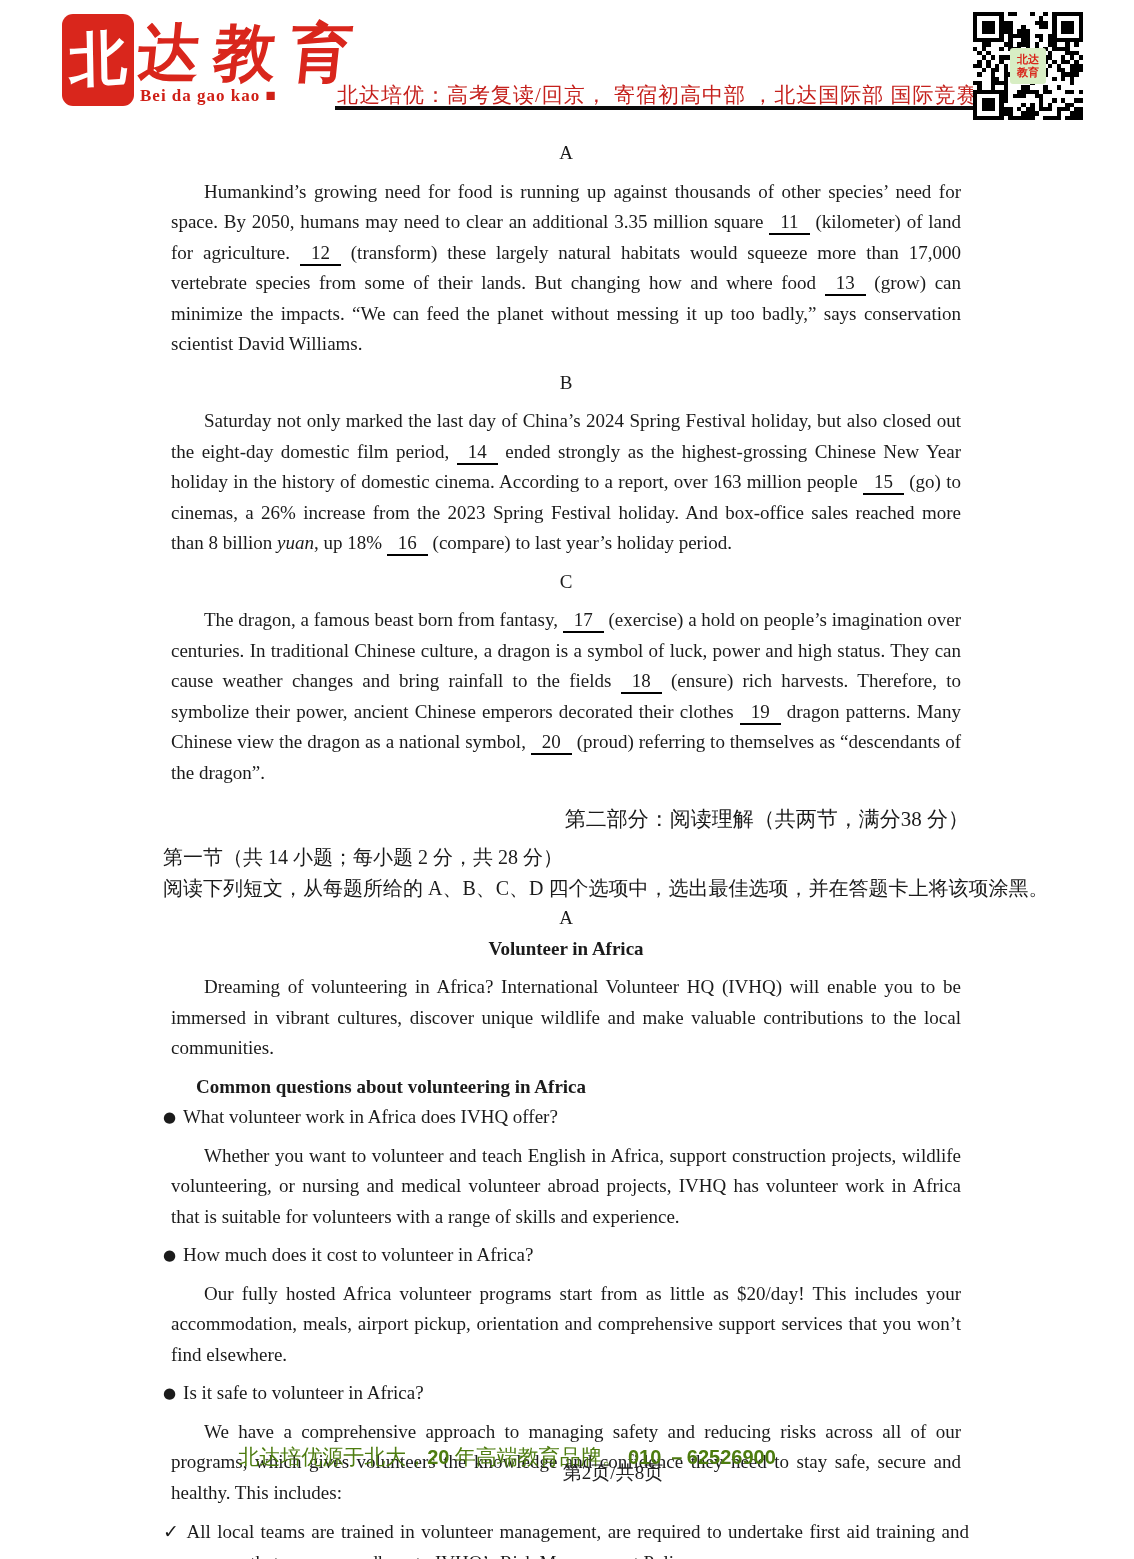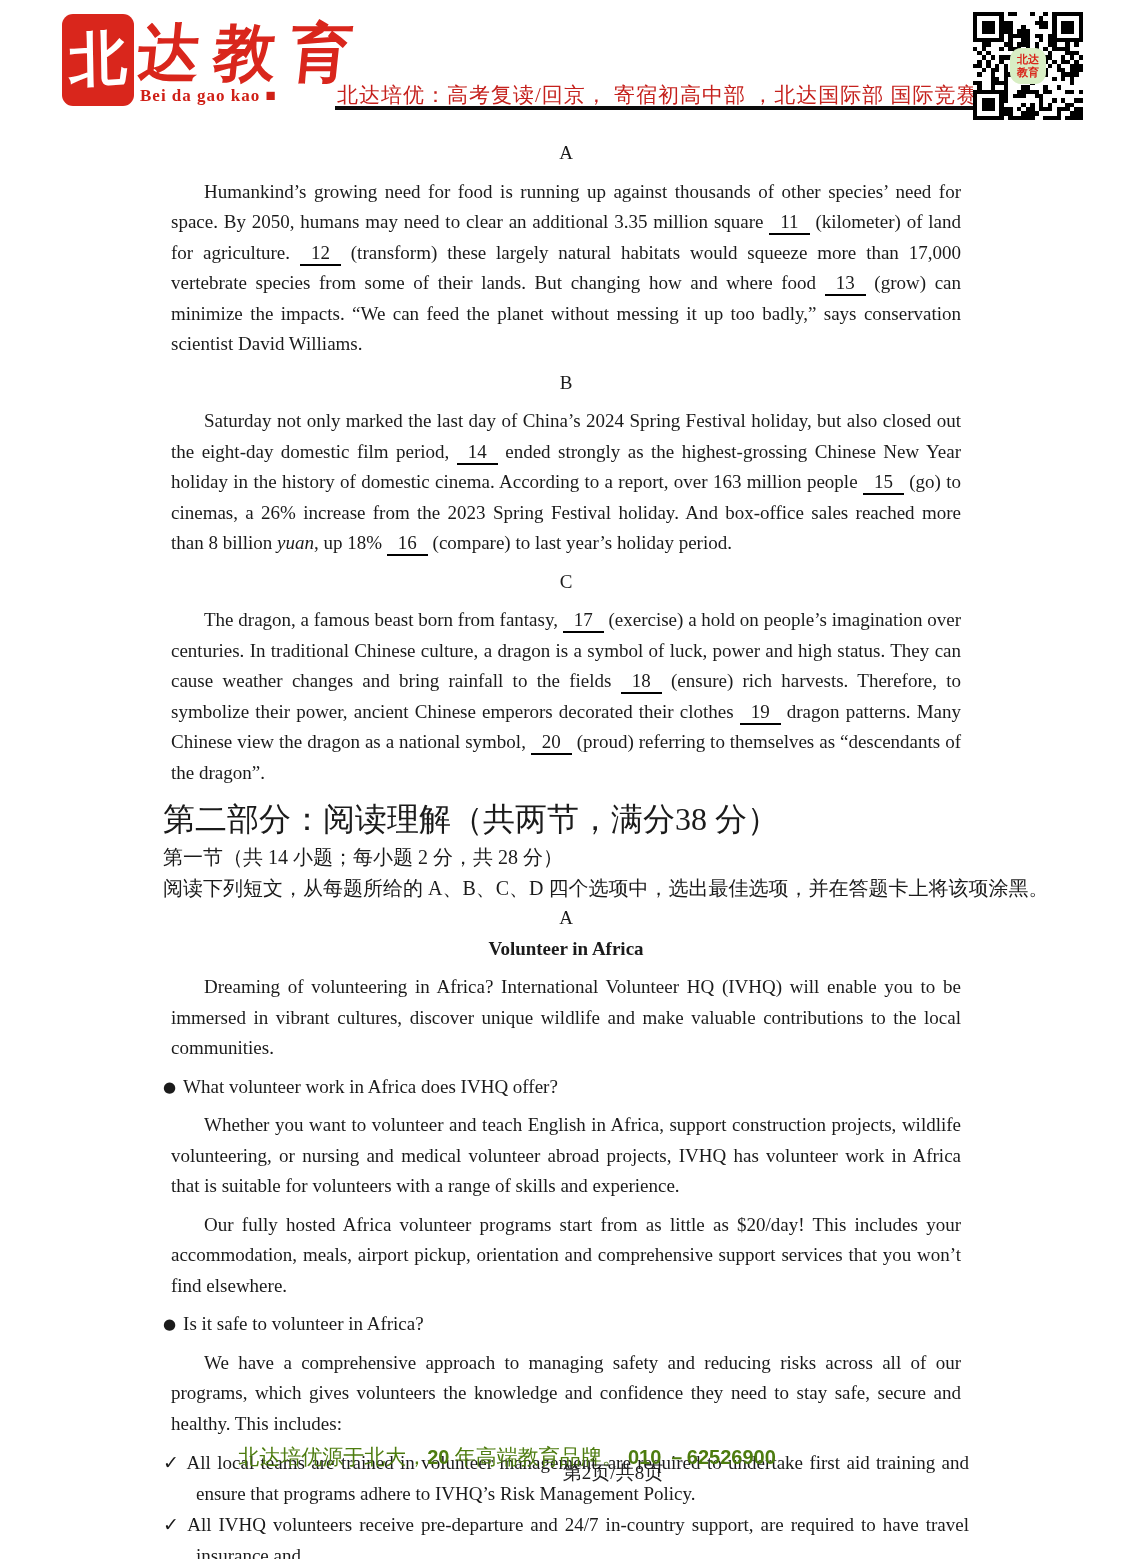--- a/index.html
+++ b/index.html
@@ -42,7 +42,7 @@
   .qr-label{
     position:absolute;left:37px;top:36px;width:36px;height:36px;background:#d8eec4;
     display:flex;flex-direction:column;align-items:center;justify-content:center;
-    border-radius:11px;
+    border-radius:3px;
   }
   .qr-label span{color:#d9261c;font-size:11px;line-height:13px;font-weight:bold;}
   

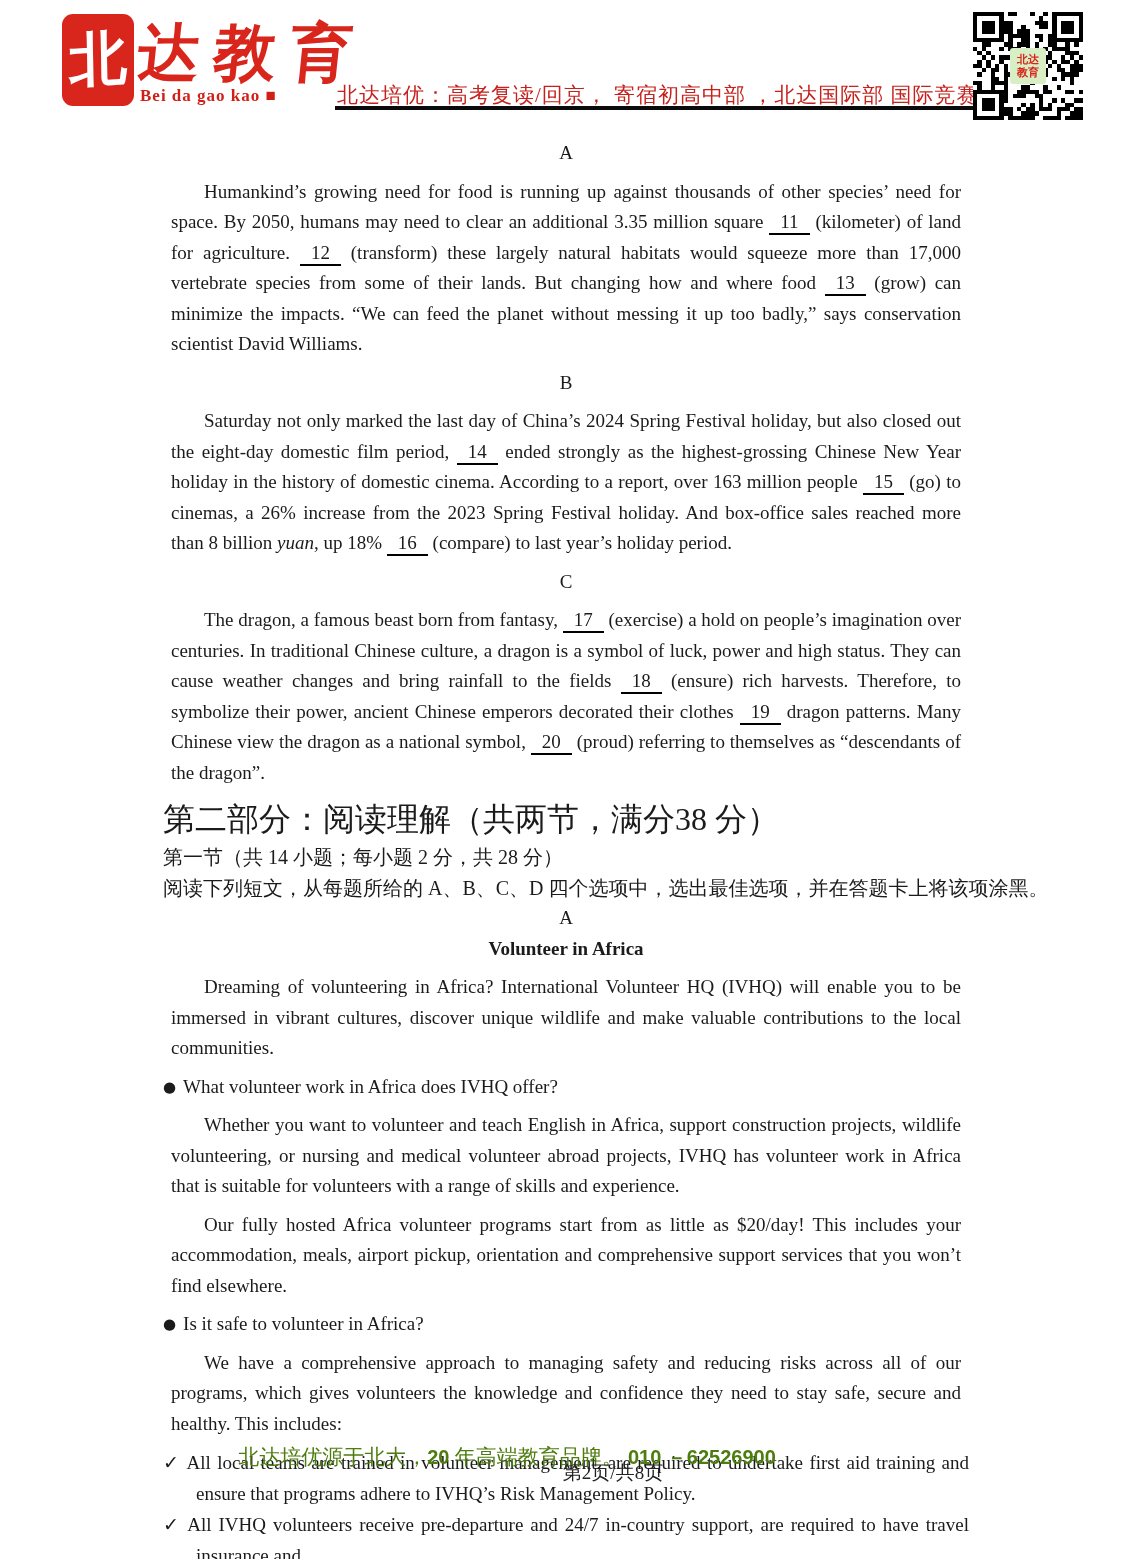--- a/index.html
+++ b/index.html
@@ -57,7 +57,7 @@
     line-height:22px;text-indent:0;
   }
   .part-heading{
-    font-size:32px;line-height:46px;text-align:left;margin-top:3px;
+    font-size:21px;line-height:46px;text-align:right;margin-top:3px;
     white-space:nowrap;
   }
   .cn{font-size:20px;white-space:nowrap;}

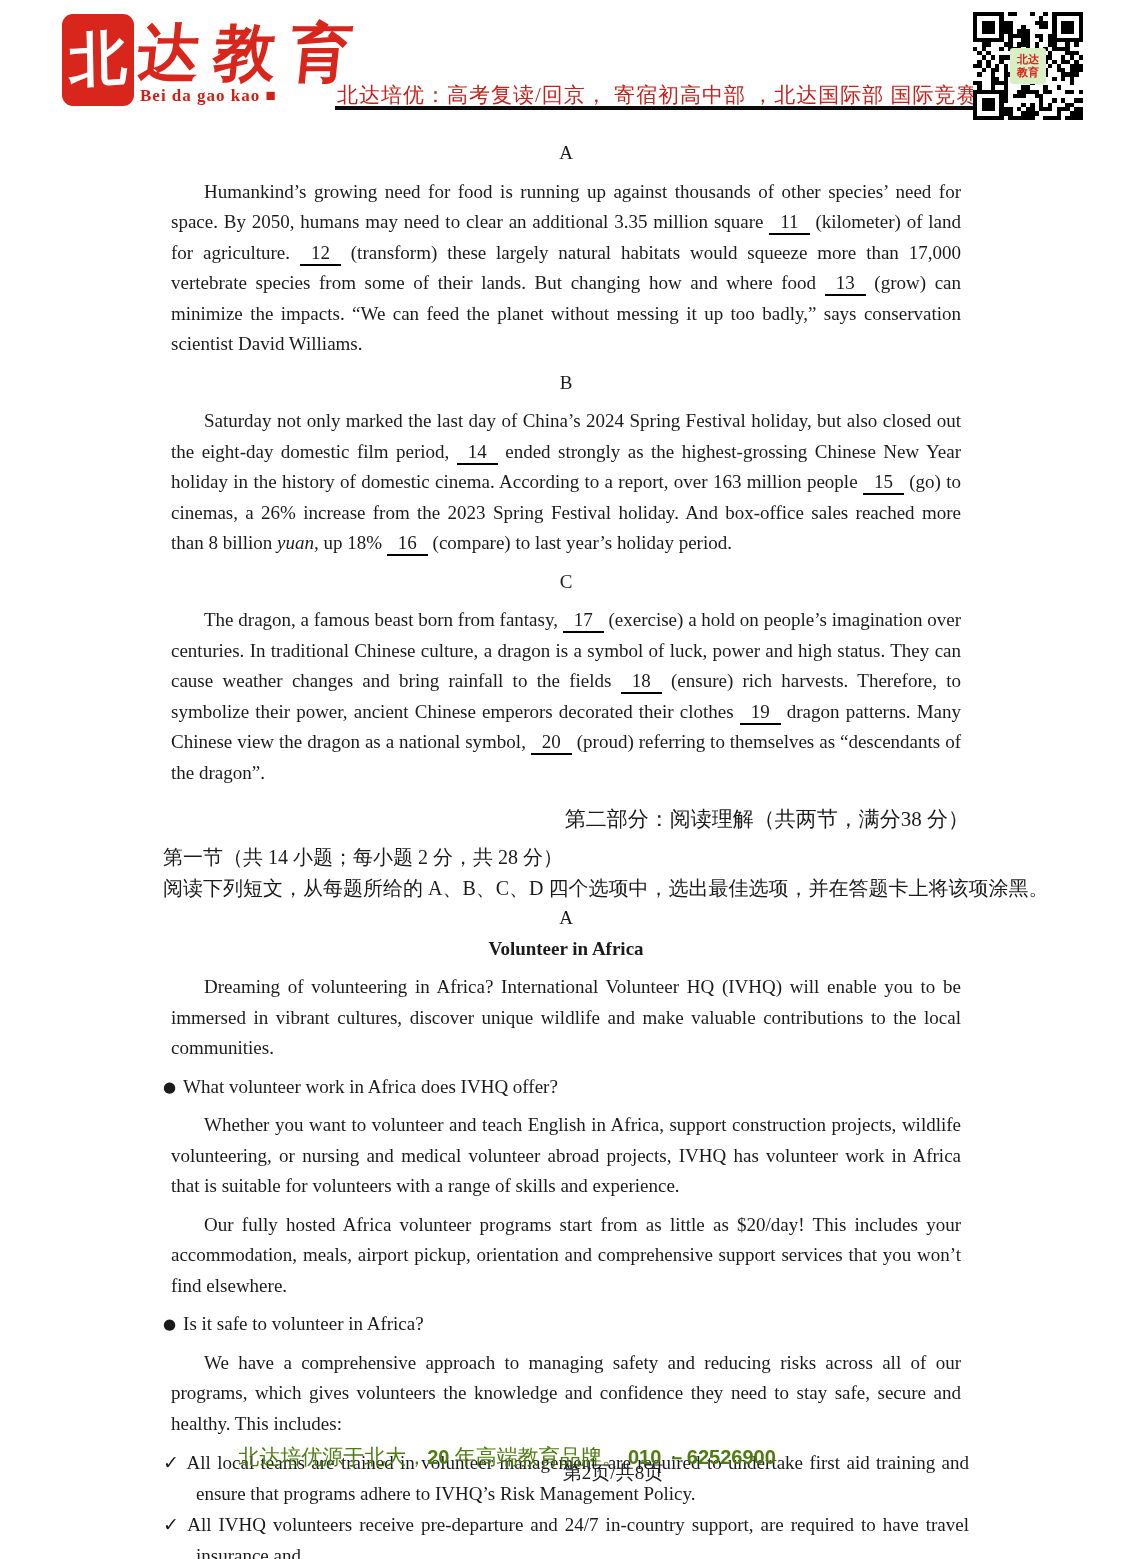--- a/index.html
+++ b/index.html
@@ -742,6 +742,7 @@
   <div class="passage-title">Volunteer in Africa</div>
 
   <p class="para">Dreaming of volunteering in Africa? International Volunteer HQ (IVHQ) will enable you to be immersed in vibrant cultures, discover unique wildlife and make valuable contributions to the local communities.</p>
+  <div class="subhead">Common questions about volunteering in Africa</div>
 
   <div class="bullet-line"><span class="bullet-glyph">●</span><span>What volunteer work in Africa does IVHQ offer?</span></div>
   <p class="para">Whether you want to volunteer and teach English in Africa, support construction projects, wildlife volunteering, or nursing and medical volunteer abroad projects, IVHQ has volunteer work in Africa that is suitable for volunteers with a range of skills and experience.</p>

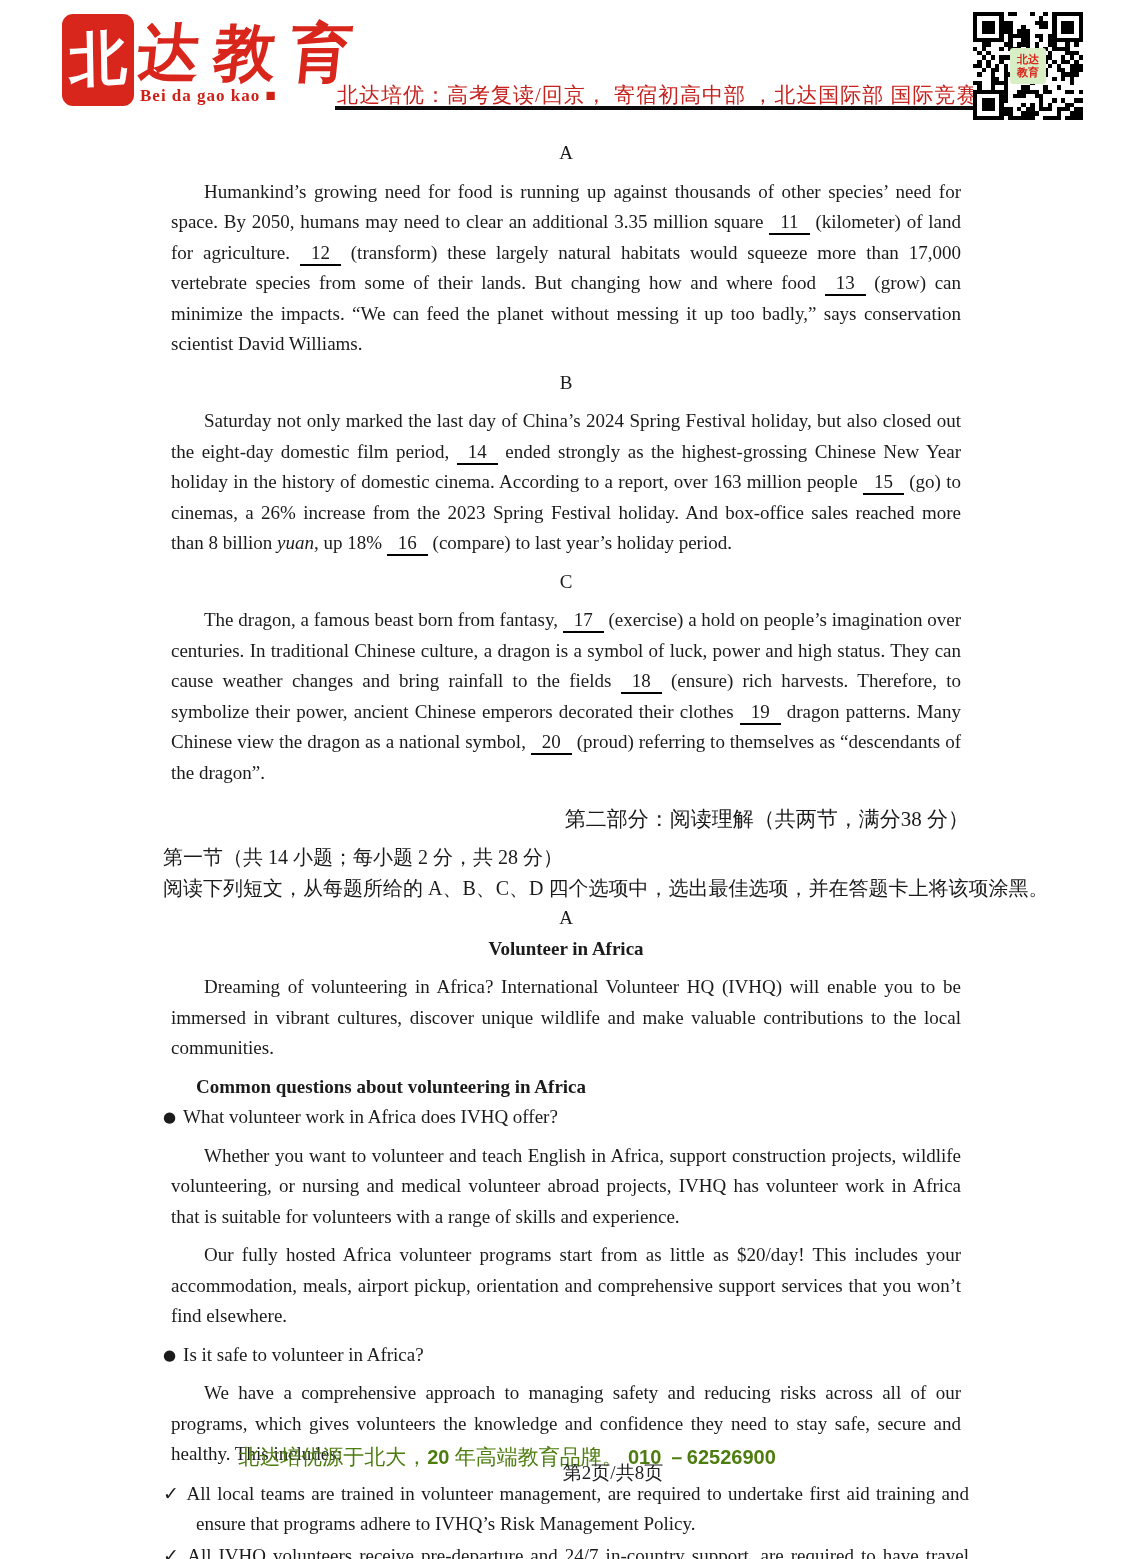--- a/index.html
+++ b/index.html
@@ -747,6 +747,7 @@
   <div class="bullet-line"><span class="bullet-glyph">●</span><span>What volunteer work in Africa does IVHQ offer?</span></div>
   <p class="para">Whether you want to volunteer and teach English in Africa, support construction projects, wildlife volunteering, or nursing and medical volunteer abroad projects, IVHQ has volunteer work in Africa that is suitable for volunteers with a range of skills and experience.</p>
 
+  <div class="bullet-line"><span class="bullet-glyph">●</span><span>How much does it cost to volunteer in Africa?</span></div>
   <p class="para">Our fully hosted Africa volunteer programs start from as little as $20/day! This includes your accommodation, meals, airport pickup, orientation and comprehensive support services that you won’t find elsewhere.</p>
 
   <div class="bullet-line"><span class="bullet-glyph">●</span><span>Is it safe to volunteer in Africa?</span></div>

